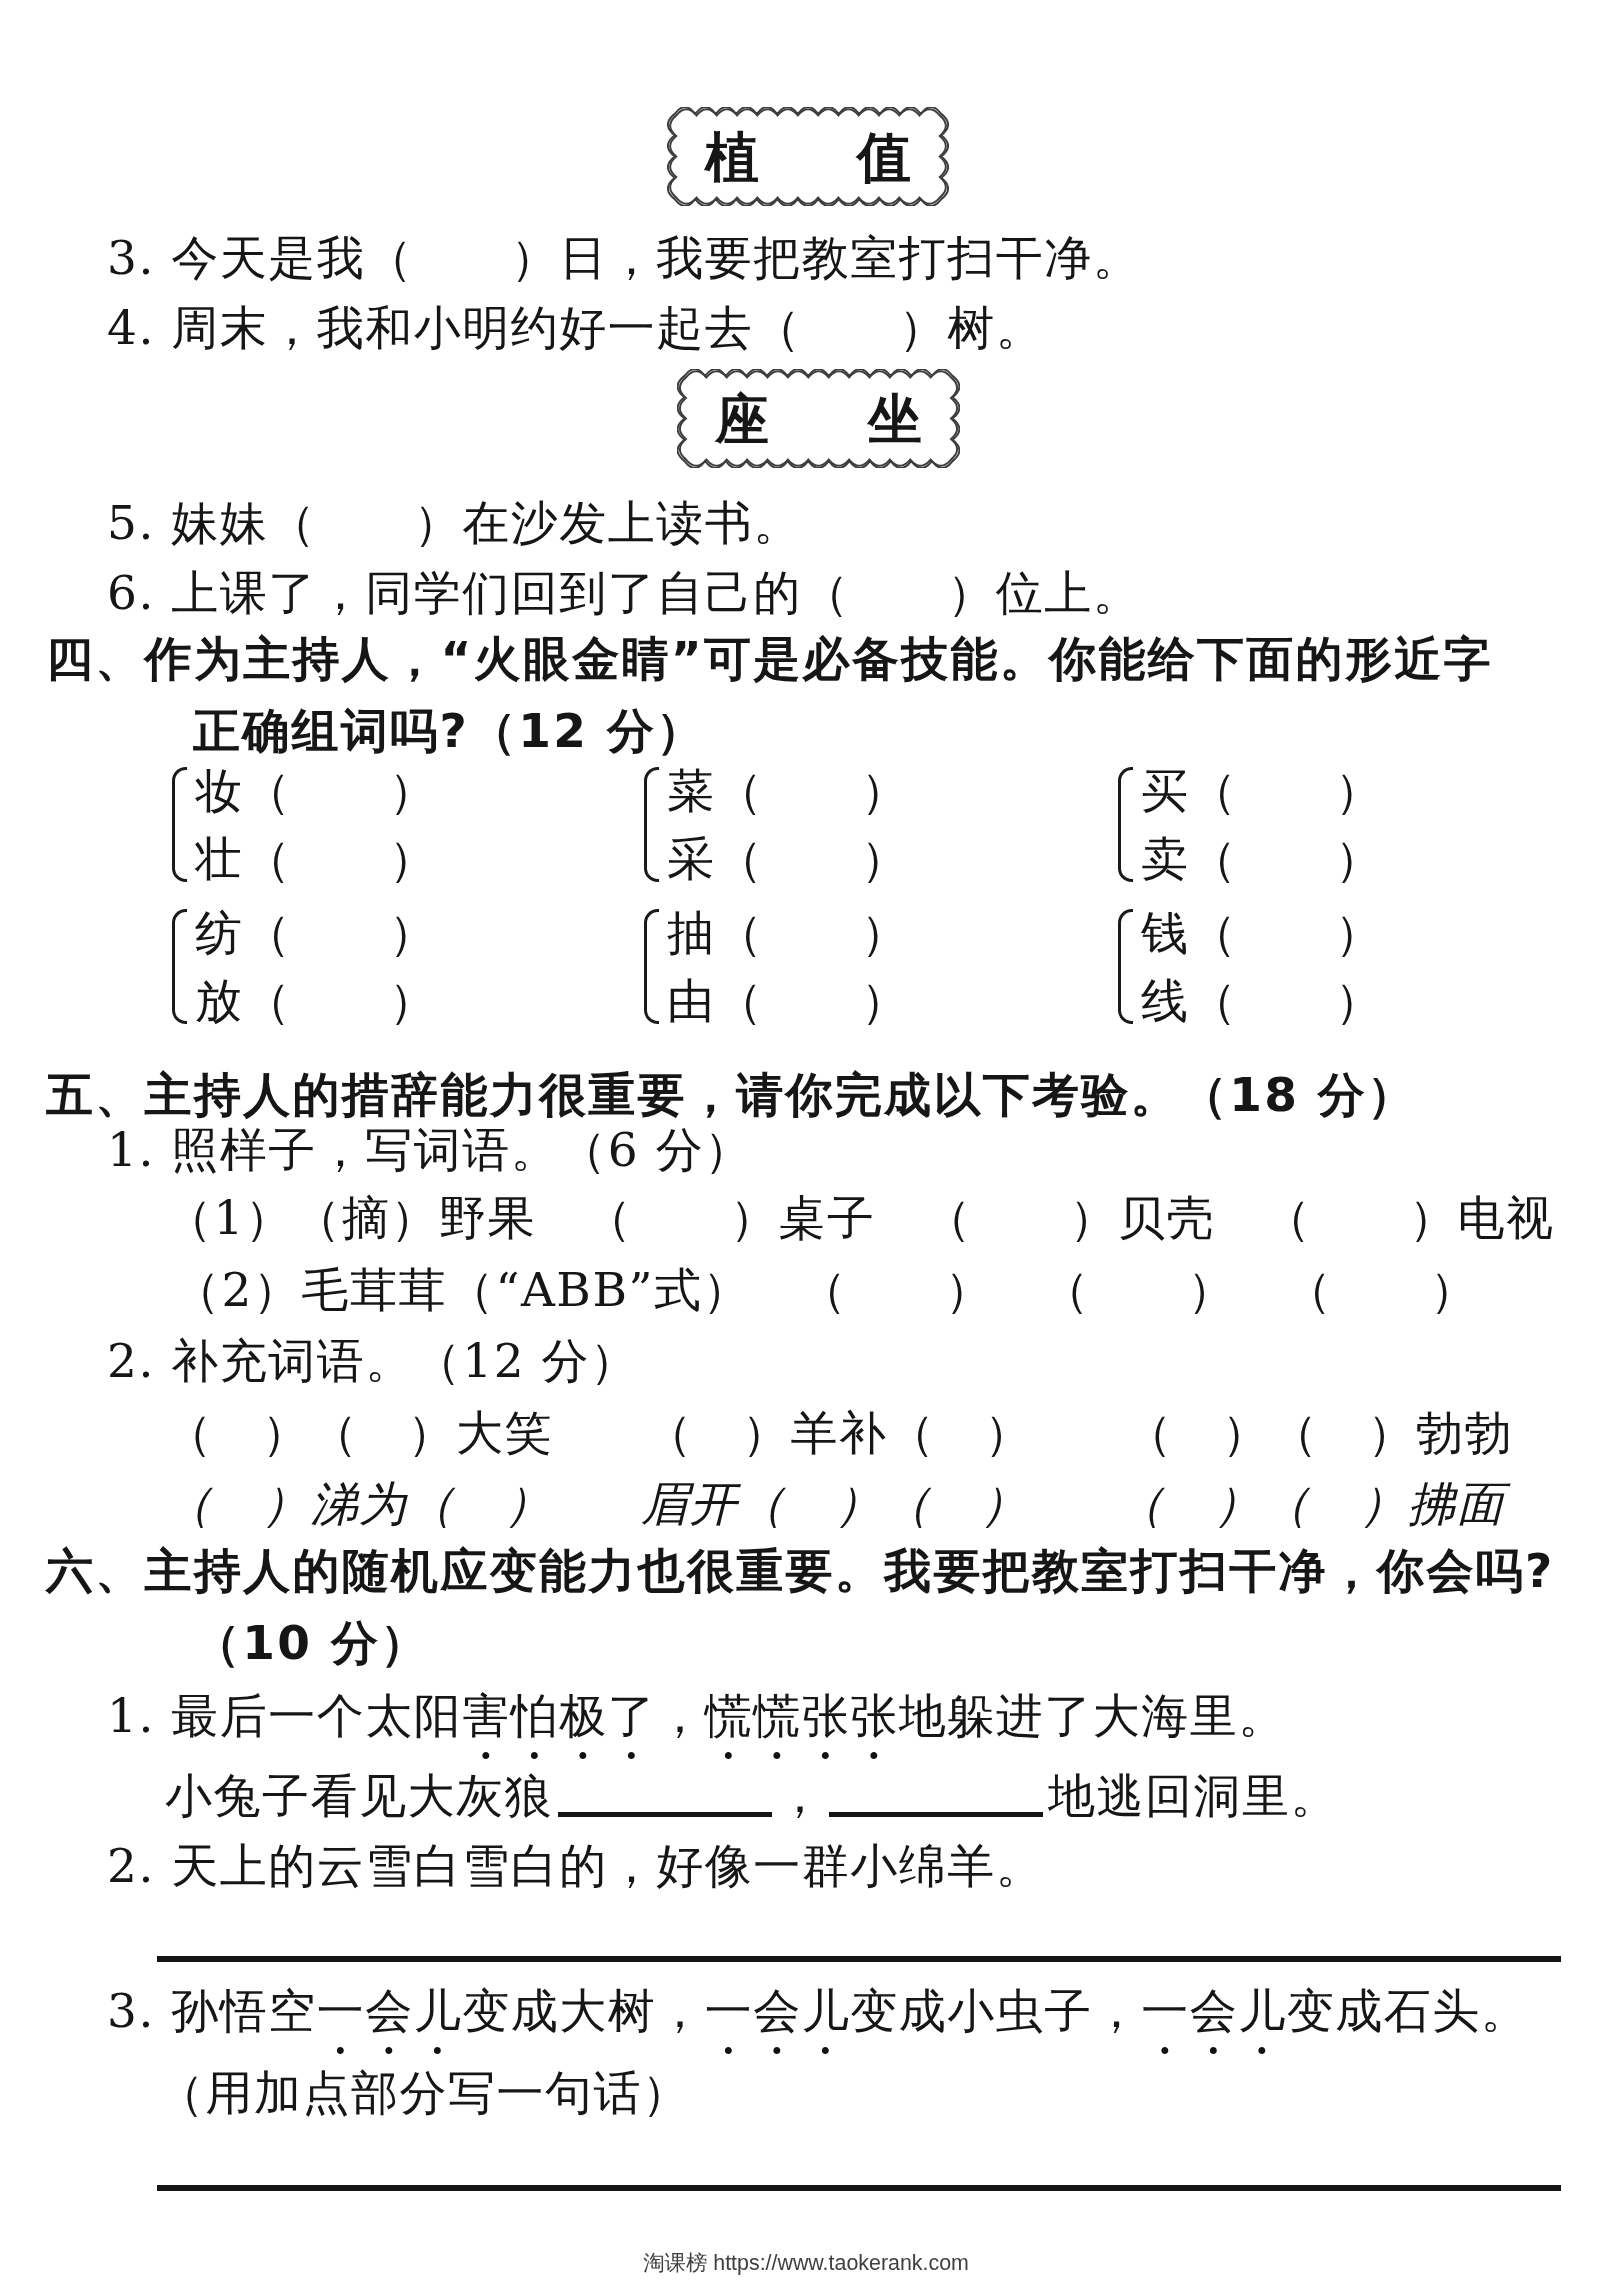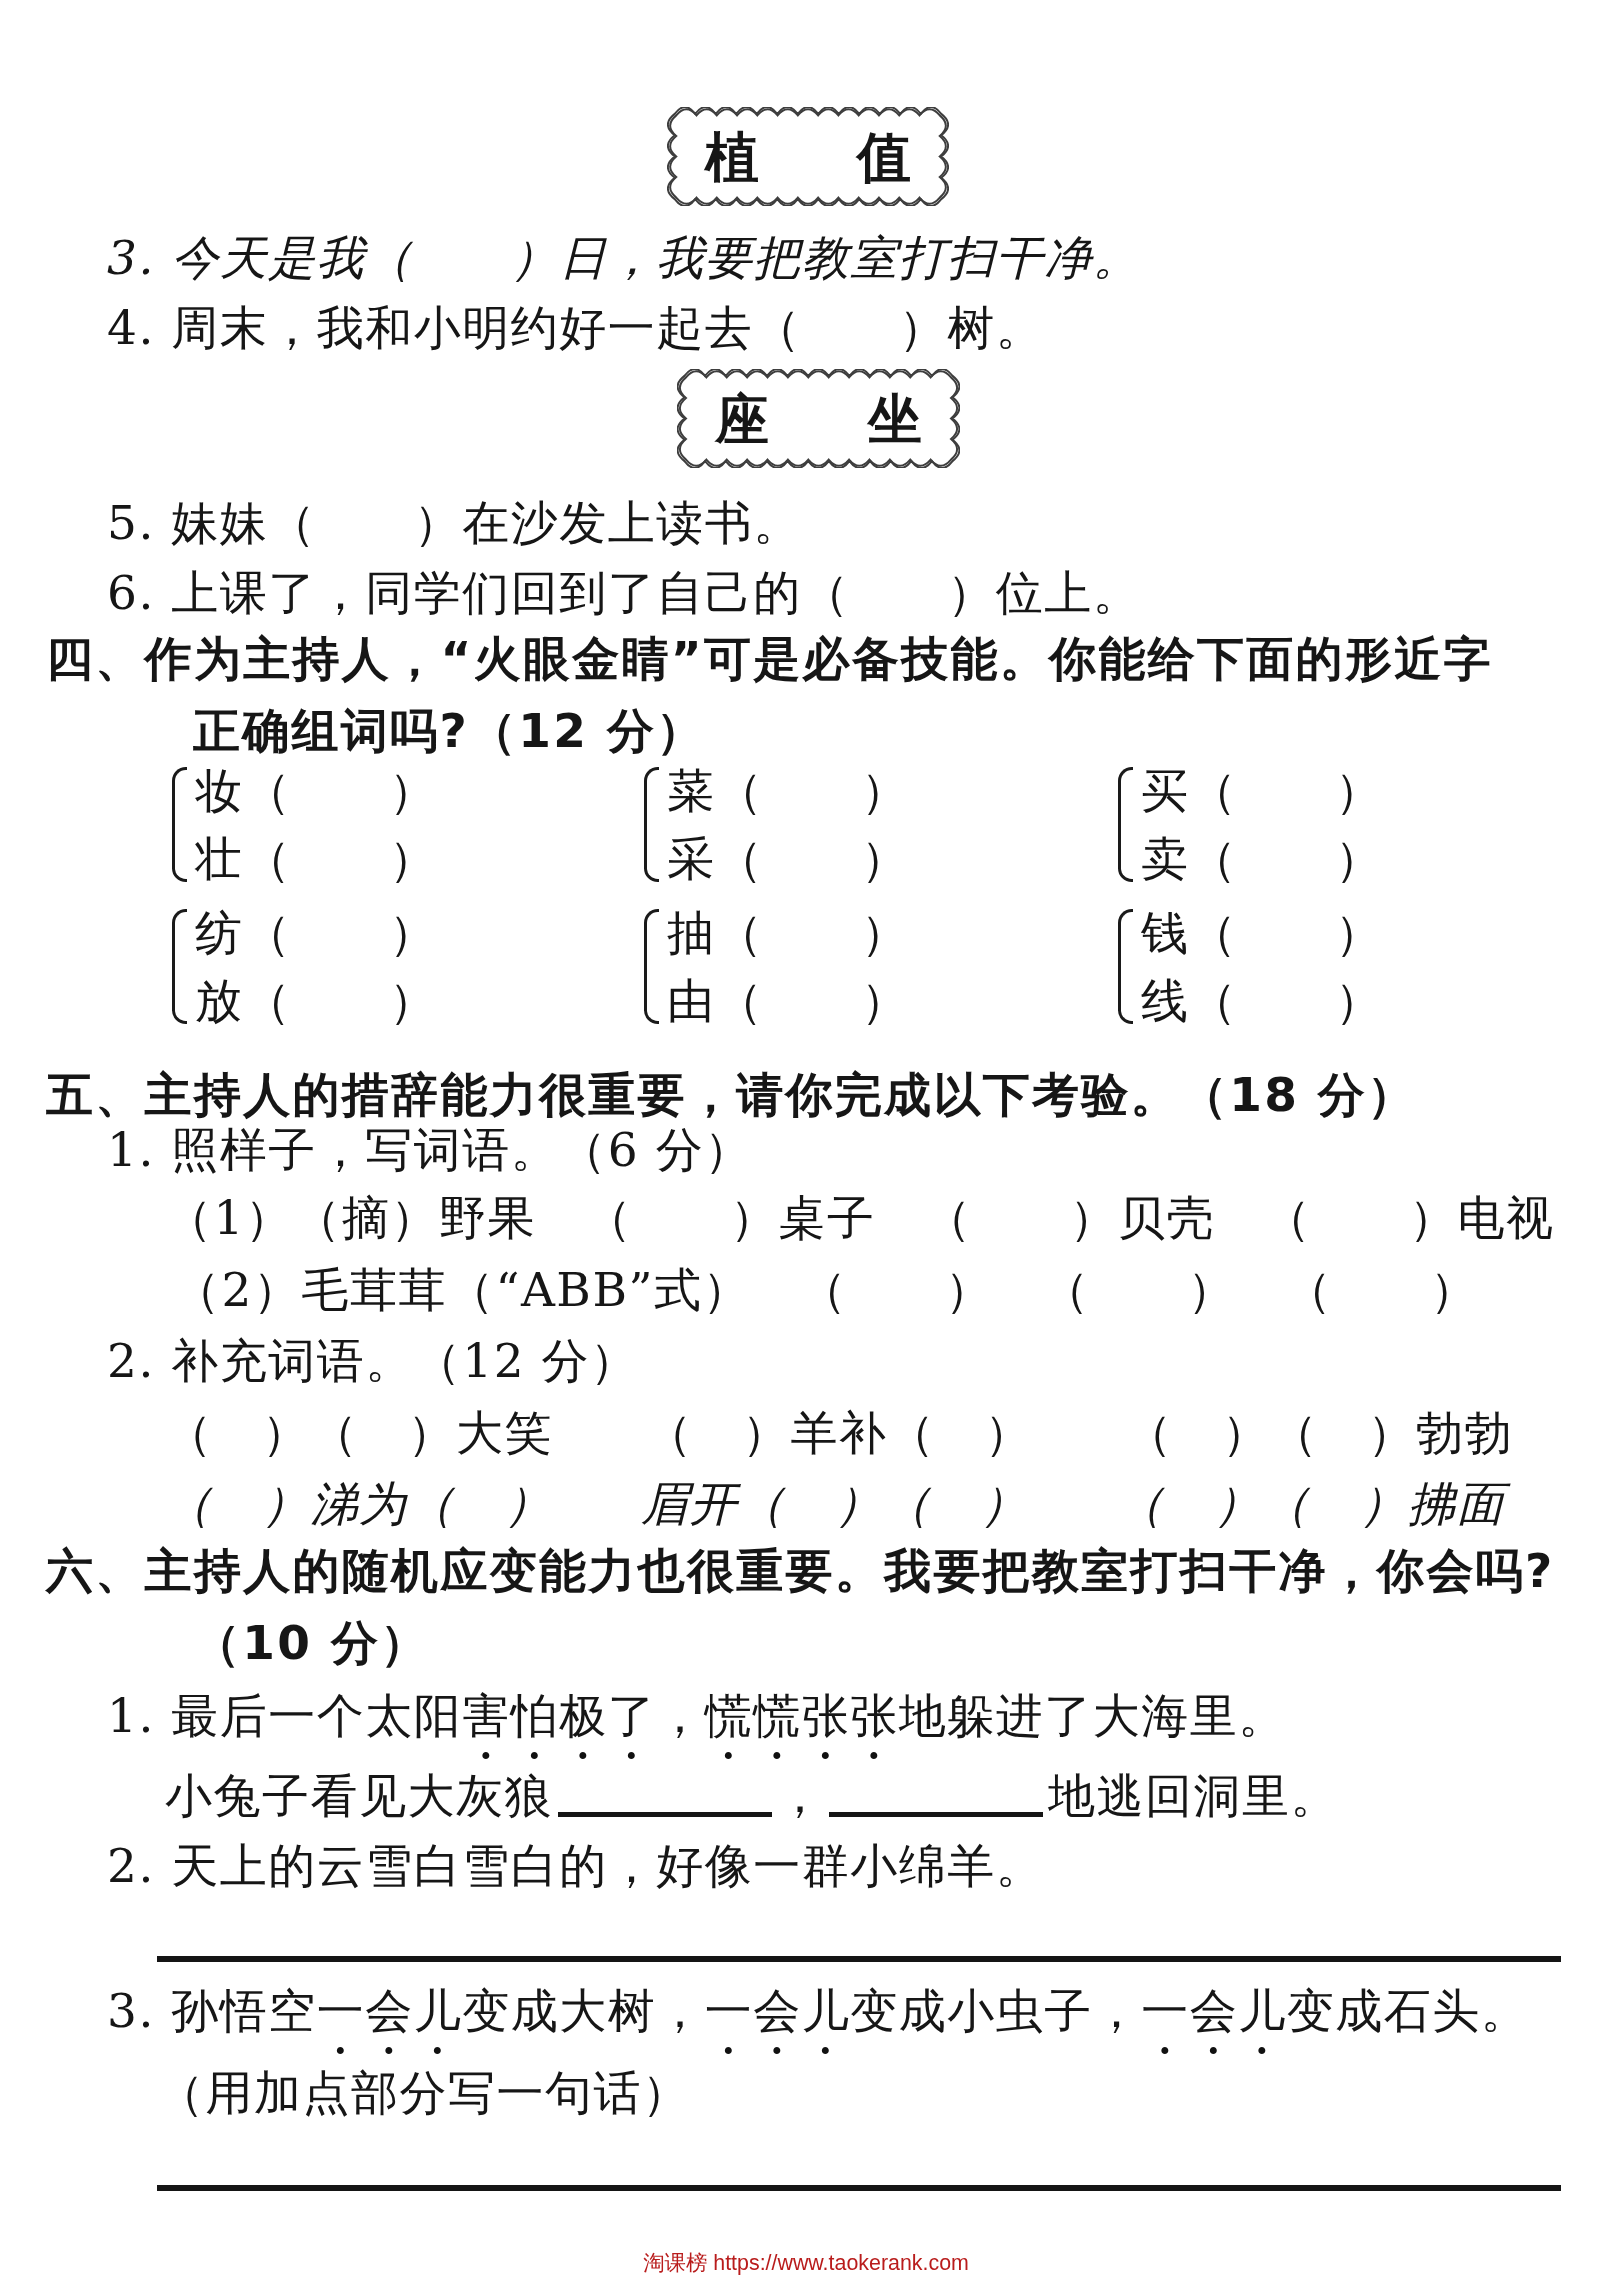--- a/index.html
+++ b/index.html
@@ -37,7 +37,7 @@
     <span class="boxchar">值</span>
   </div>
 
-  <div class="line" style="left:107px;top:231px;font-style:italic;">3. 今天是我（　　）日，我要把教室打扫干净。</div>
+  <div class="line" style="left:107px;top:231px;">3. 今天是我（　　）日，我要把教室打扫干净。</div>
   <div class="line" style="left:107px;top:301px;">4. 周末，我和小明约好一起去（　　）树。</div>
 
   <div class="charbox" style="left:677px;top:369px;width:283px;height:99px;">

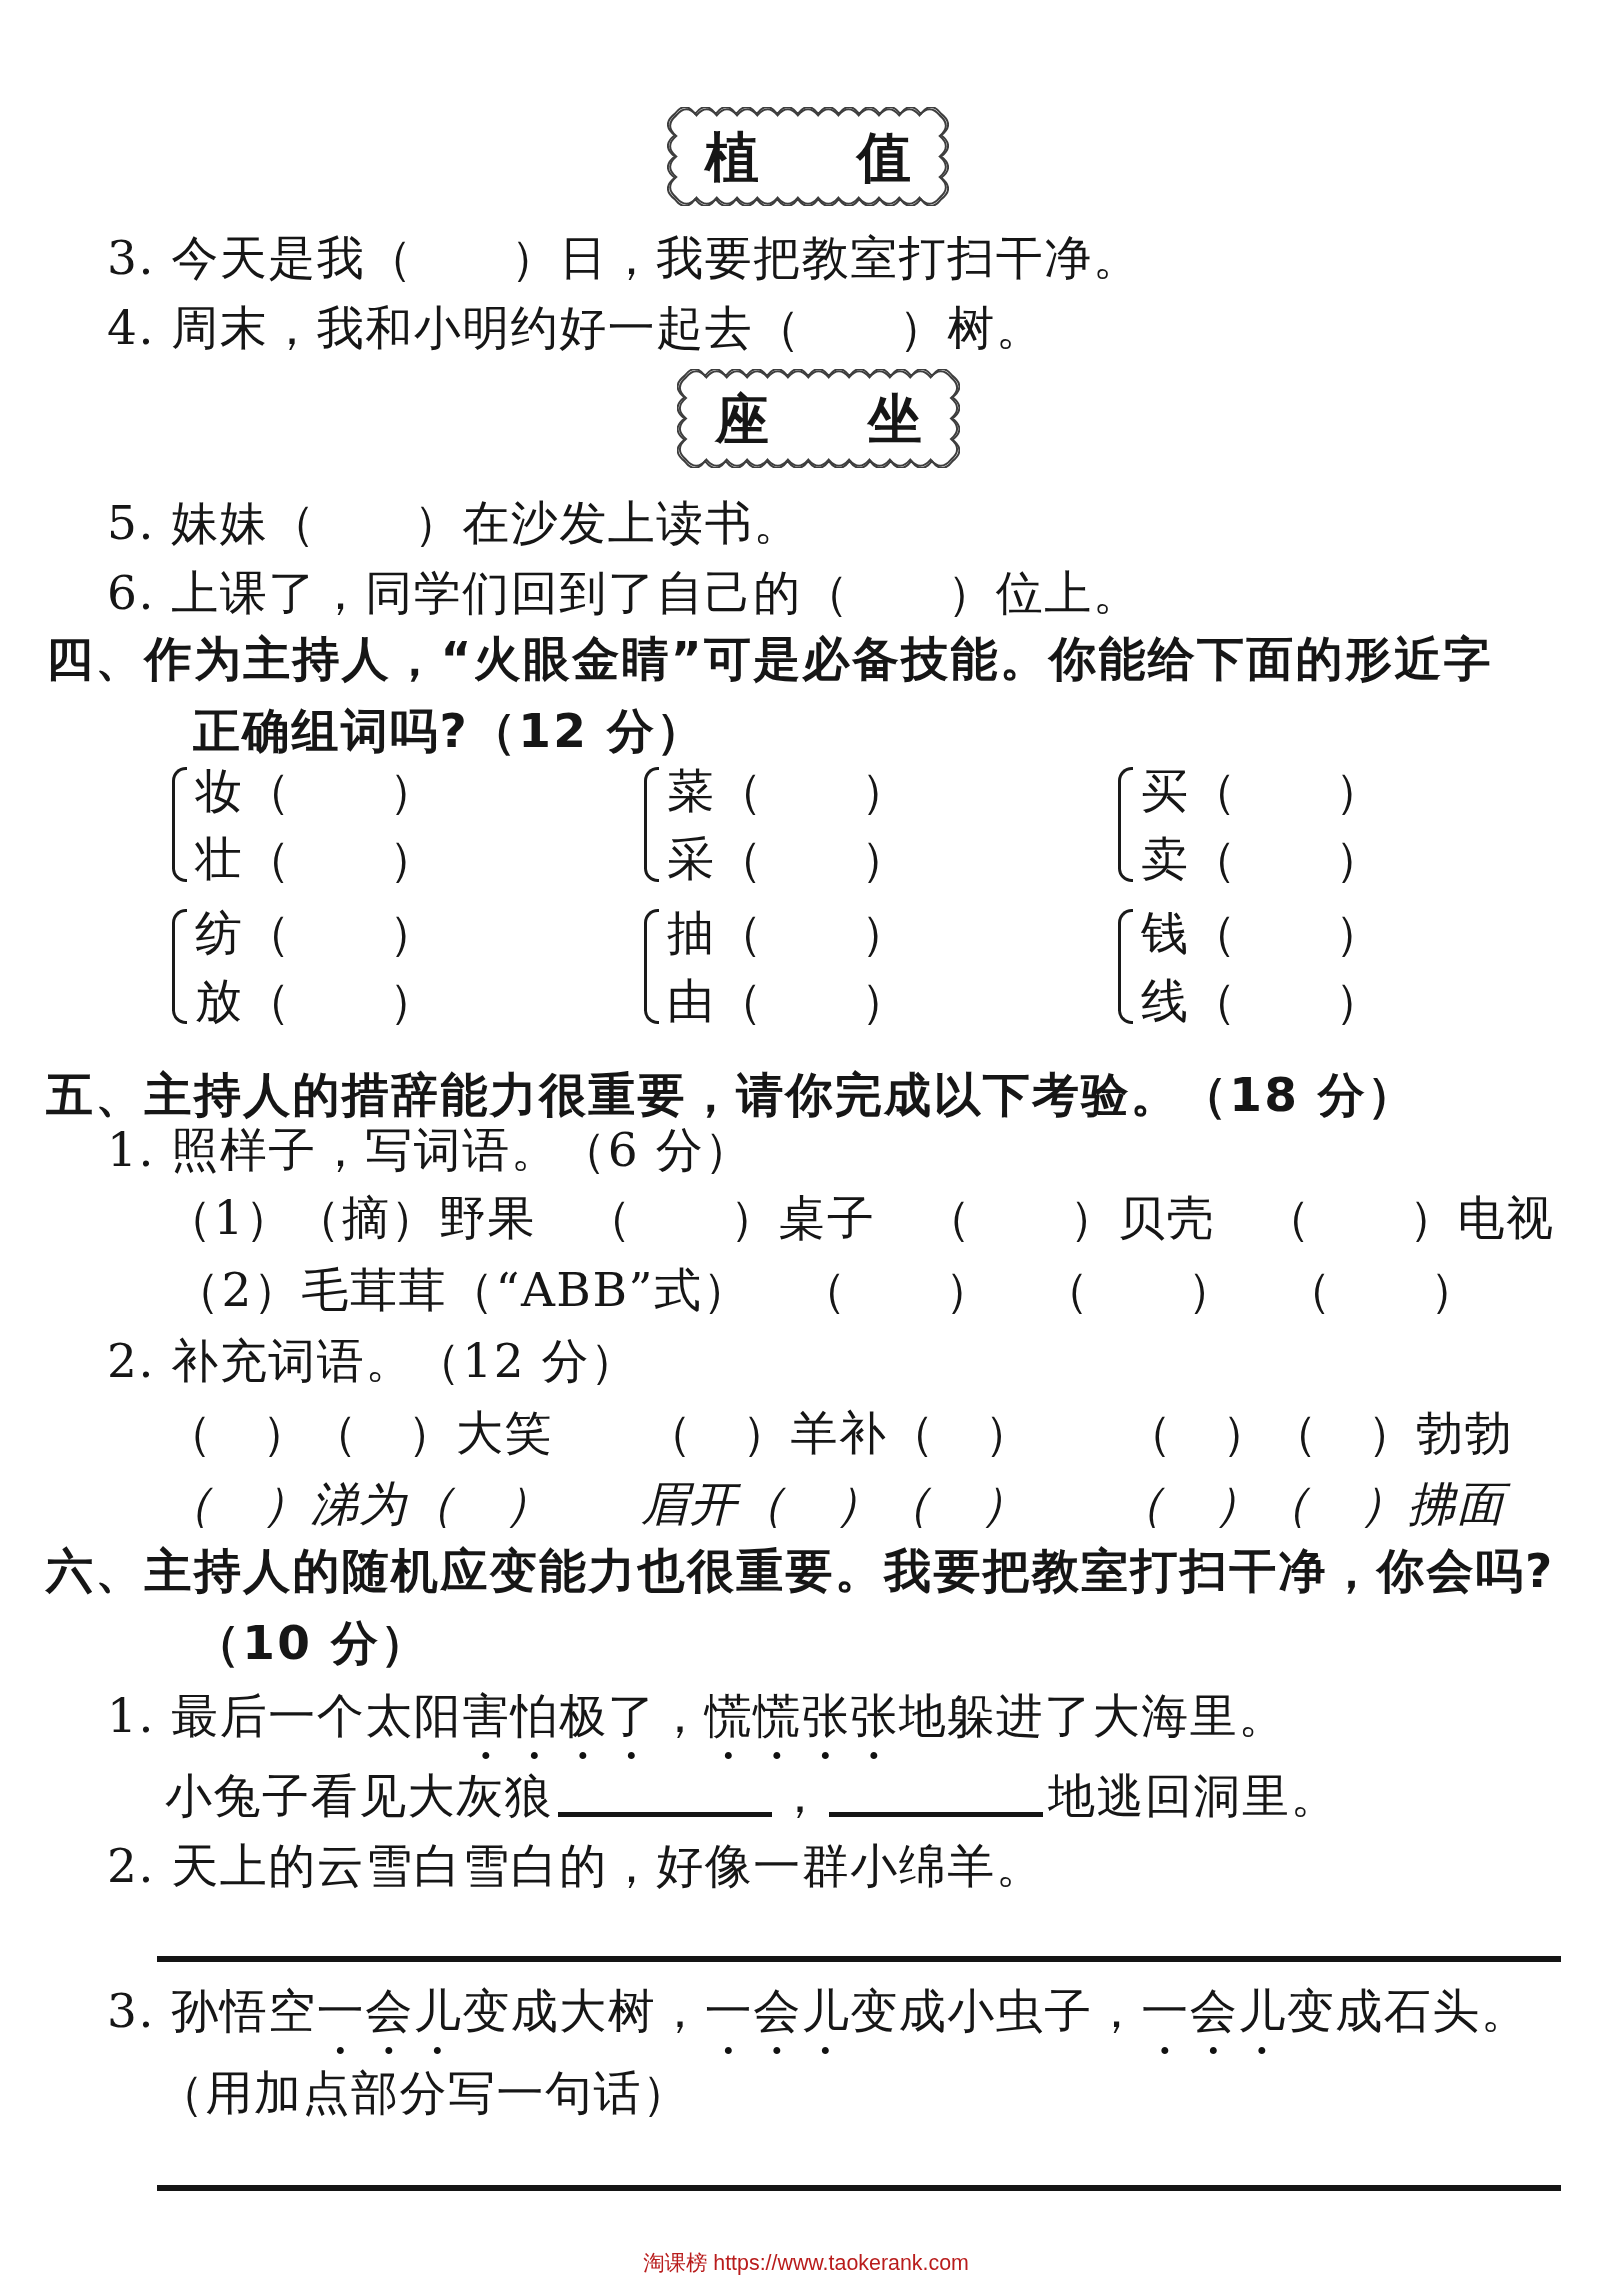--- a/index.html
+++ b/index.html
@@ -21,7 +21,7 @@
   .blank{display:inline-block;width:214px;height:43px;border-bottom:5.4px solid #151515;vertical-align:-4.6px;margin:0 4.6px;}
   .rule{position:absolute;height:6.1px;background:#151515;}
   .watermark{position:absolute;left:0;width:100%;text-align:center;
-             font-family:"Liberation Sans","DejaVu Sans",sans-serif;font-size:21.4px;color:#b91c1c;}
+             font-family:"Liberation Sans","DejaVu Sans",sans-serif;font-size:21.4px;color:#404040;}
 </style>
 </head>
 <body>

